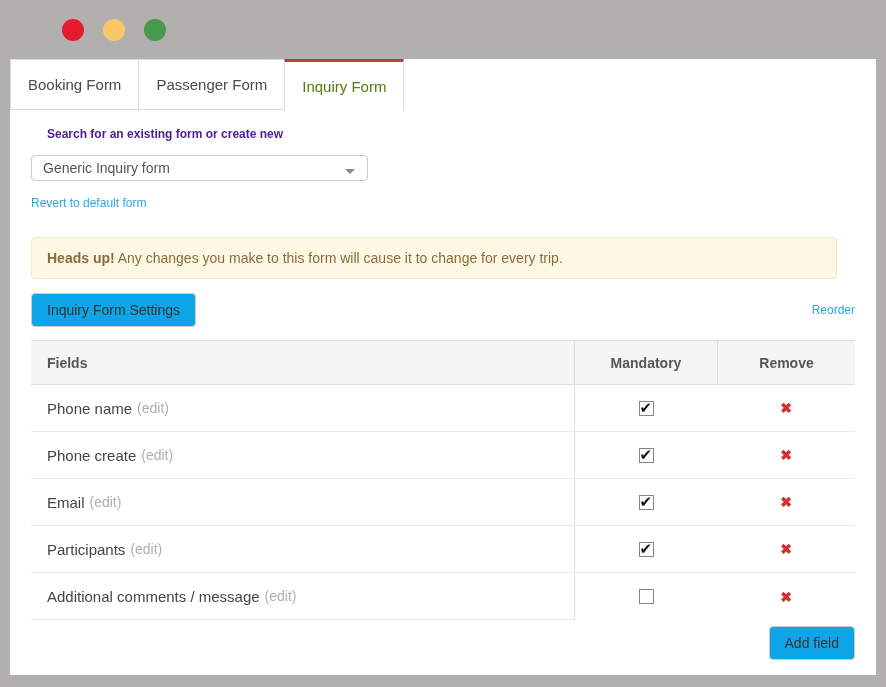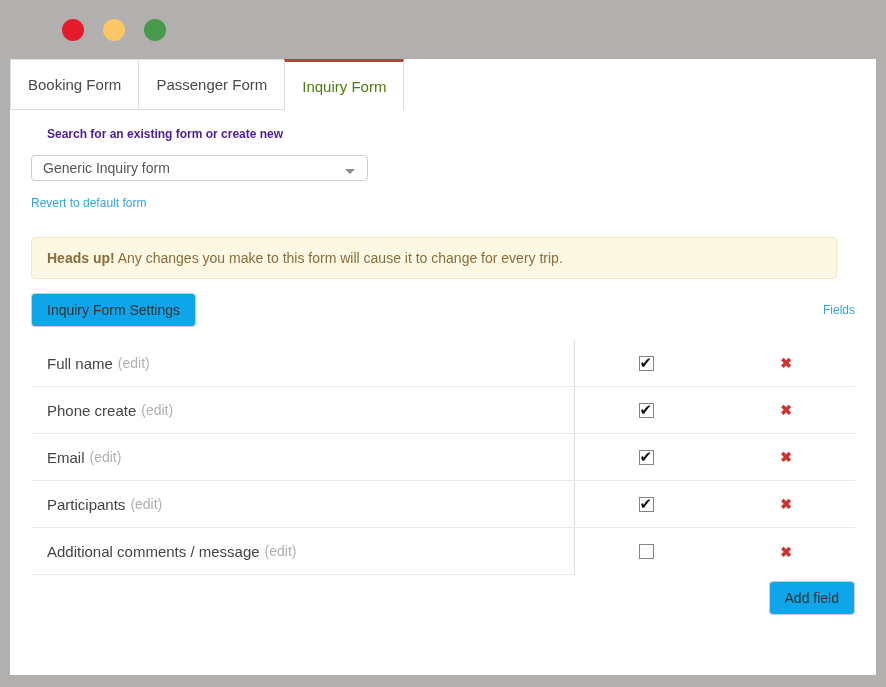--- a/index.html
+++ b/index.html
@@ -105,7 +105,7 @@
 
     <div class="toolbar">
       <button class="btn">Inquiry Form Settings</button>
-      <a class="link">Fields</a>
+      <a class="link">Reorder</a>
     </div>
 
     <div class="tbl">

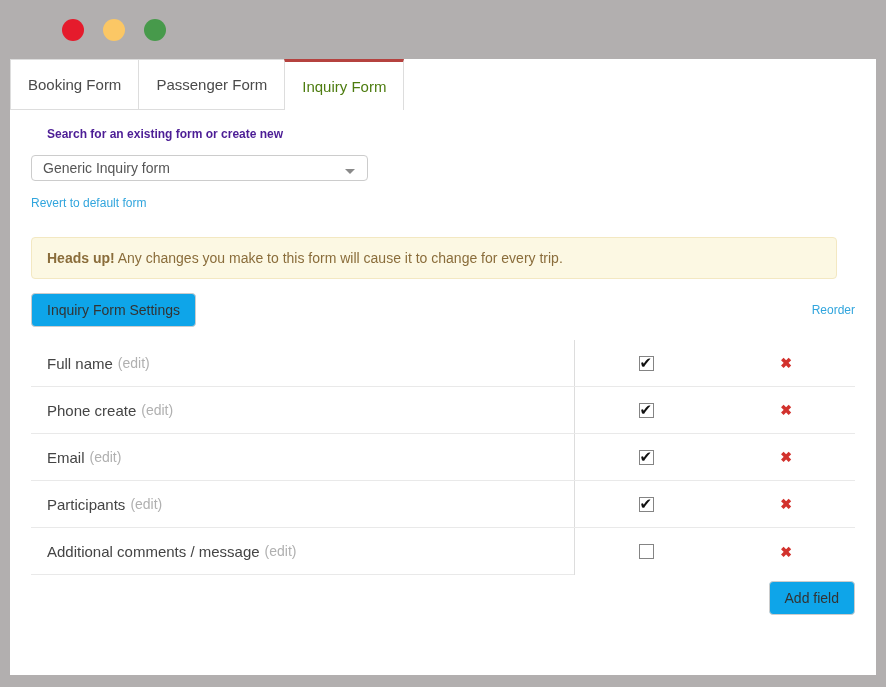--- a/index.html
+++ b/index.html
@@ -109,6 +109,11 @@
     </div>
 
     <div class="tbl">
+      <div class="tr head">
+        <div class="cell fields">Fields</div>
+        <div class="cell mand">Mandatory</div>
+        <div class="cell rem">Remove</div>
+      </div>
 
       <div class="tr body sep">
         <div class="cell fields">

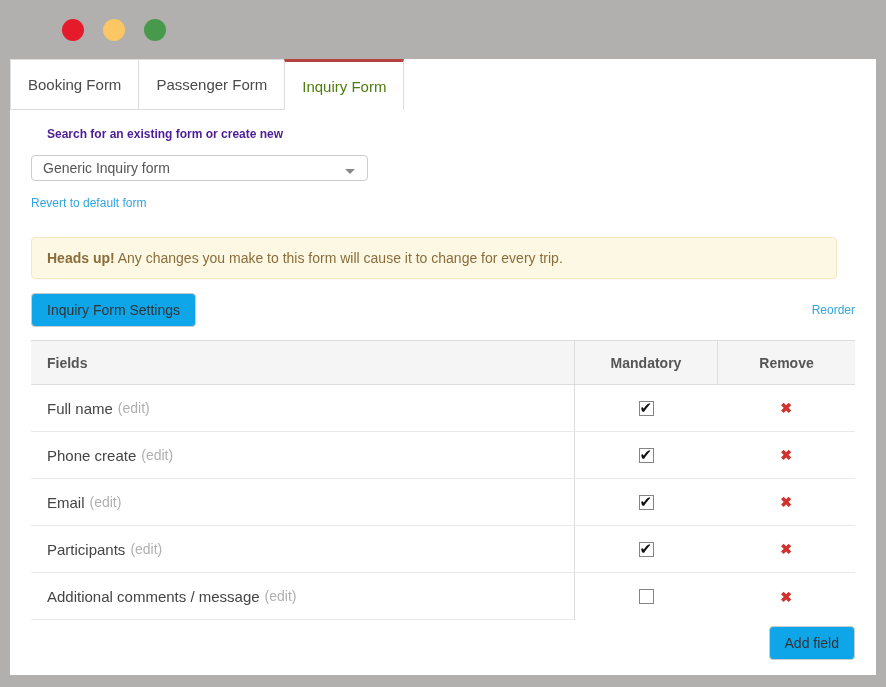--- a/index.html
+++ b/index.html
@@ -117,7 +117,7 @@
 
       <div class="tr body sep">
         <div class="cell fields">
-          <span class="fieldname">Full name</span>
+          <span class="fieldname">Phone name</span>
           <span class="edit-note link">(edit)</span>
         </div>
         <div class="cell mand">

